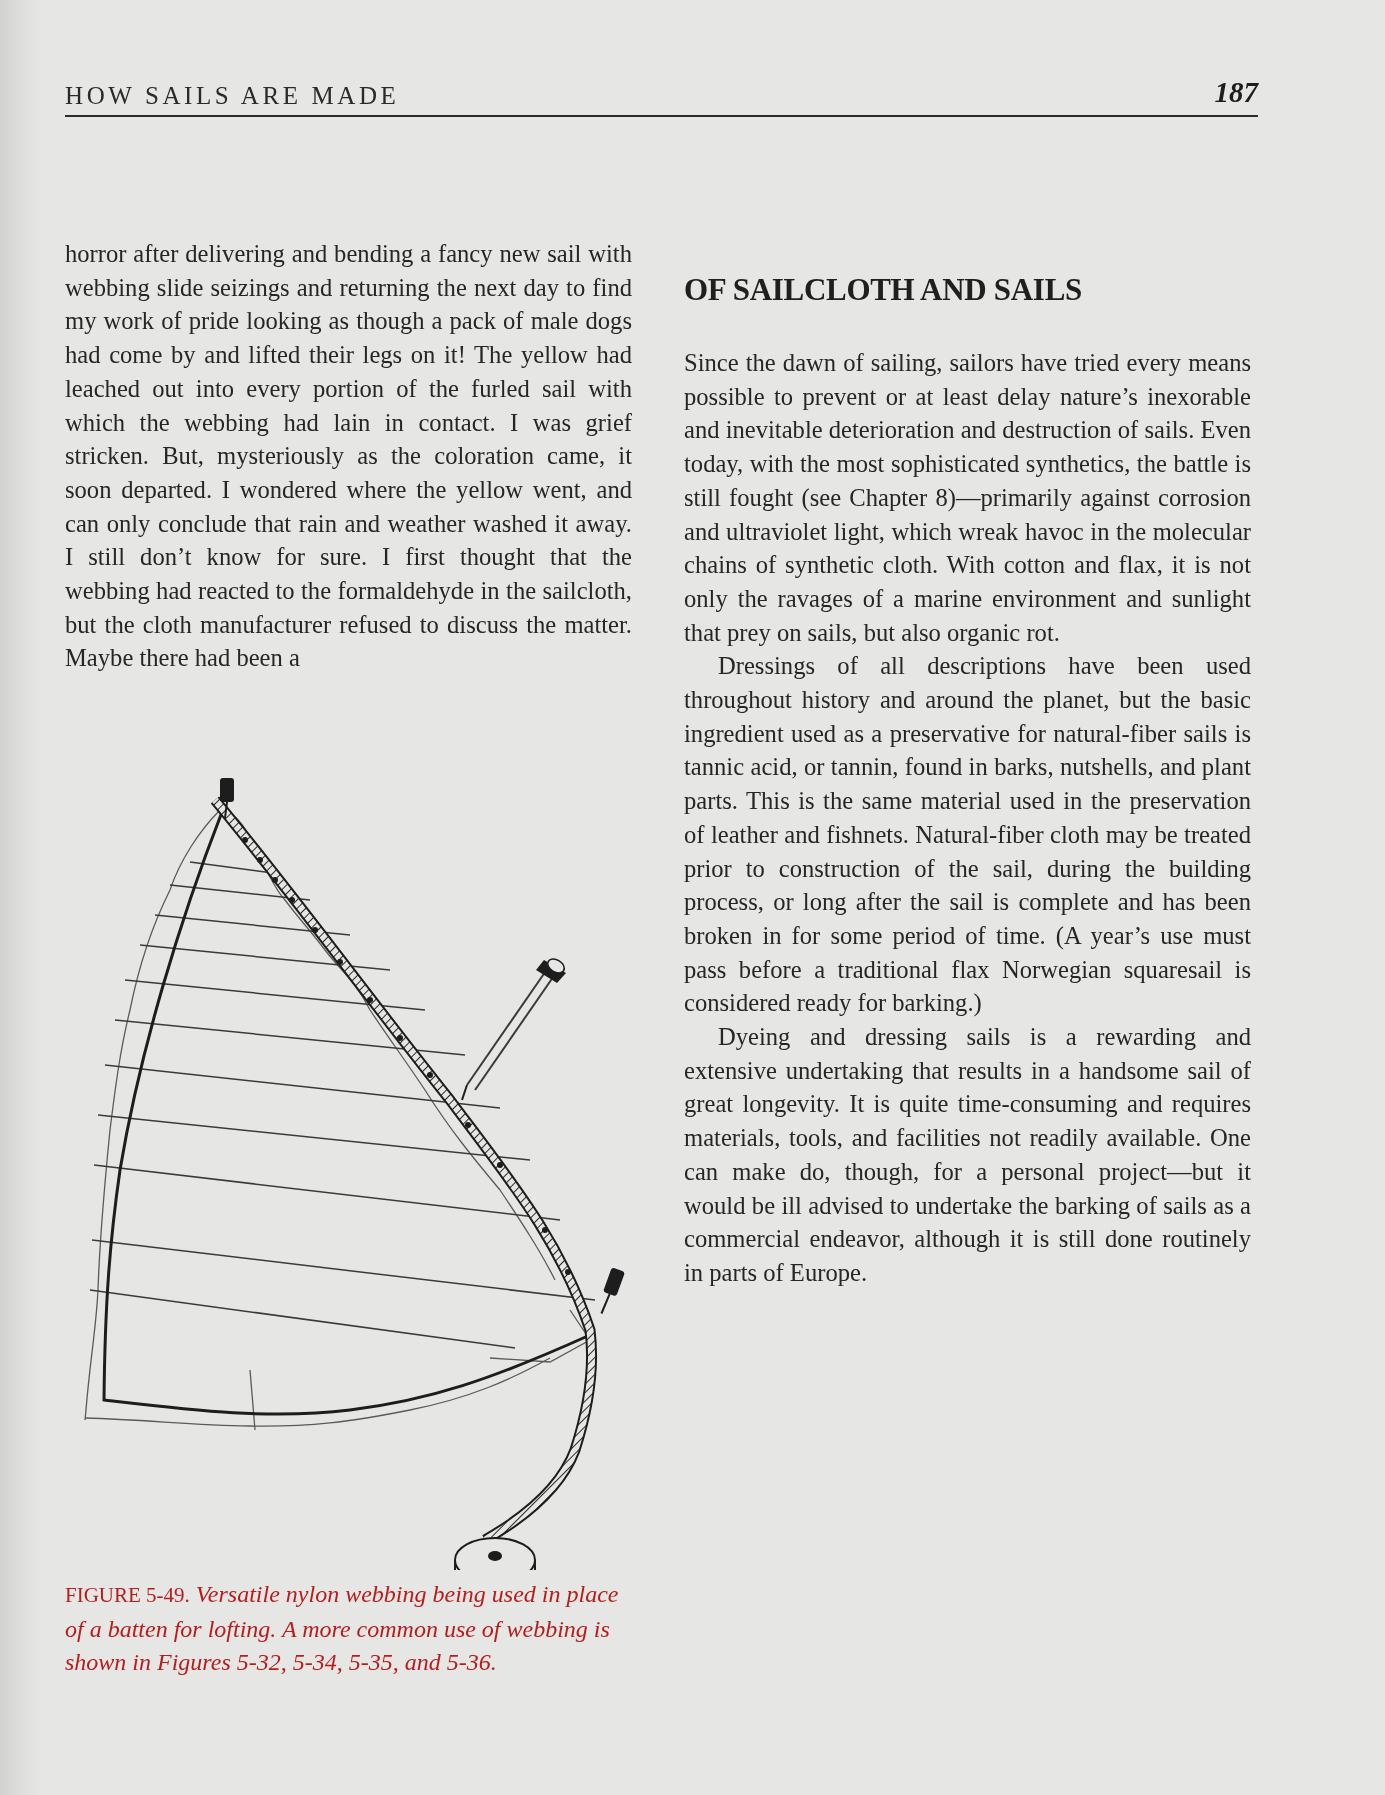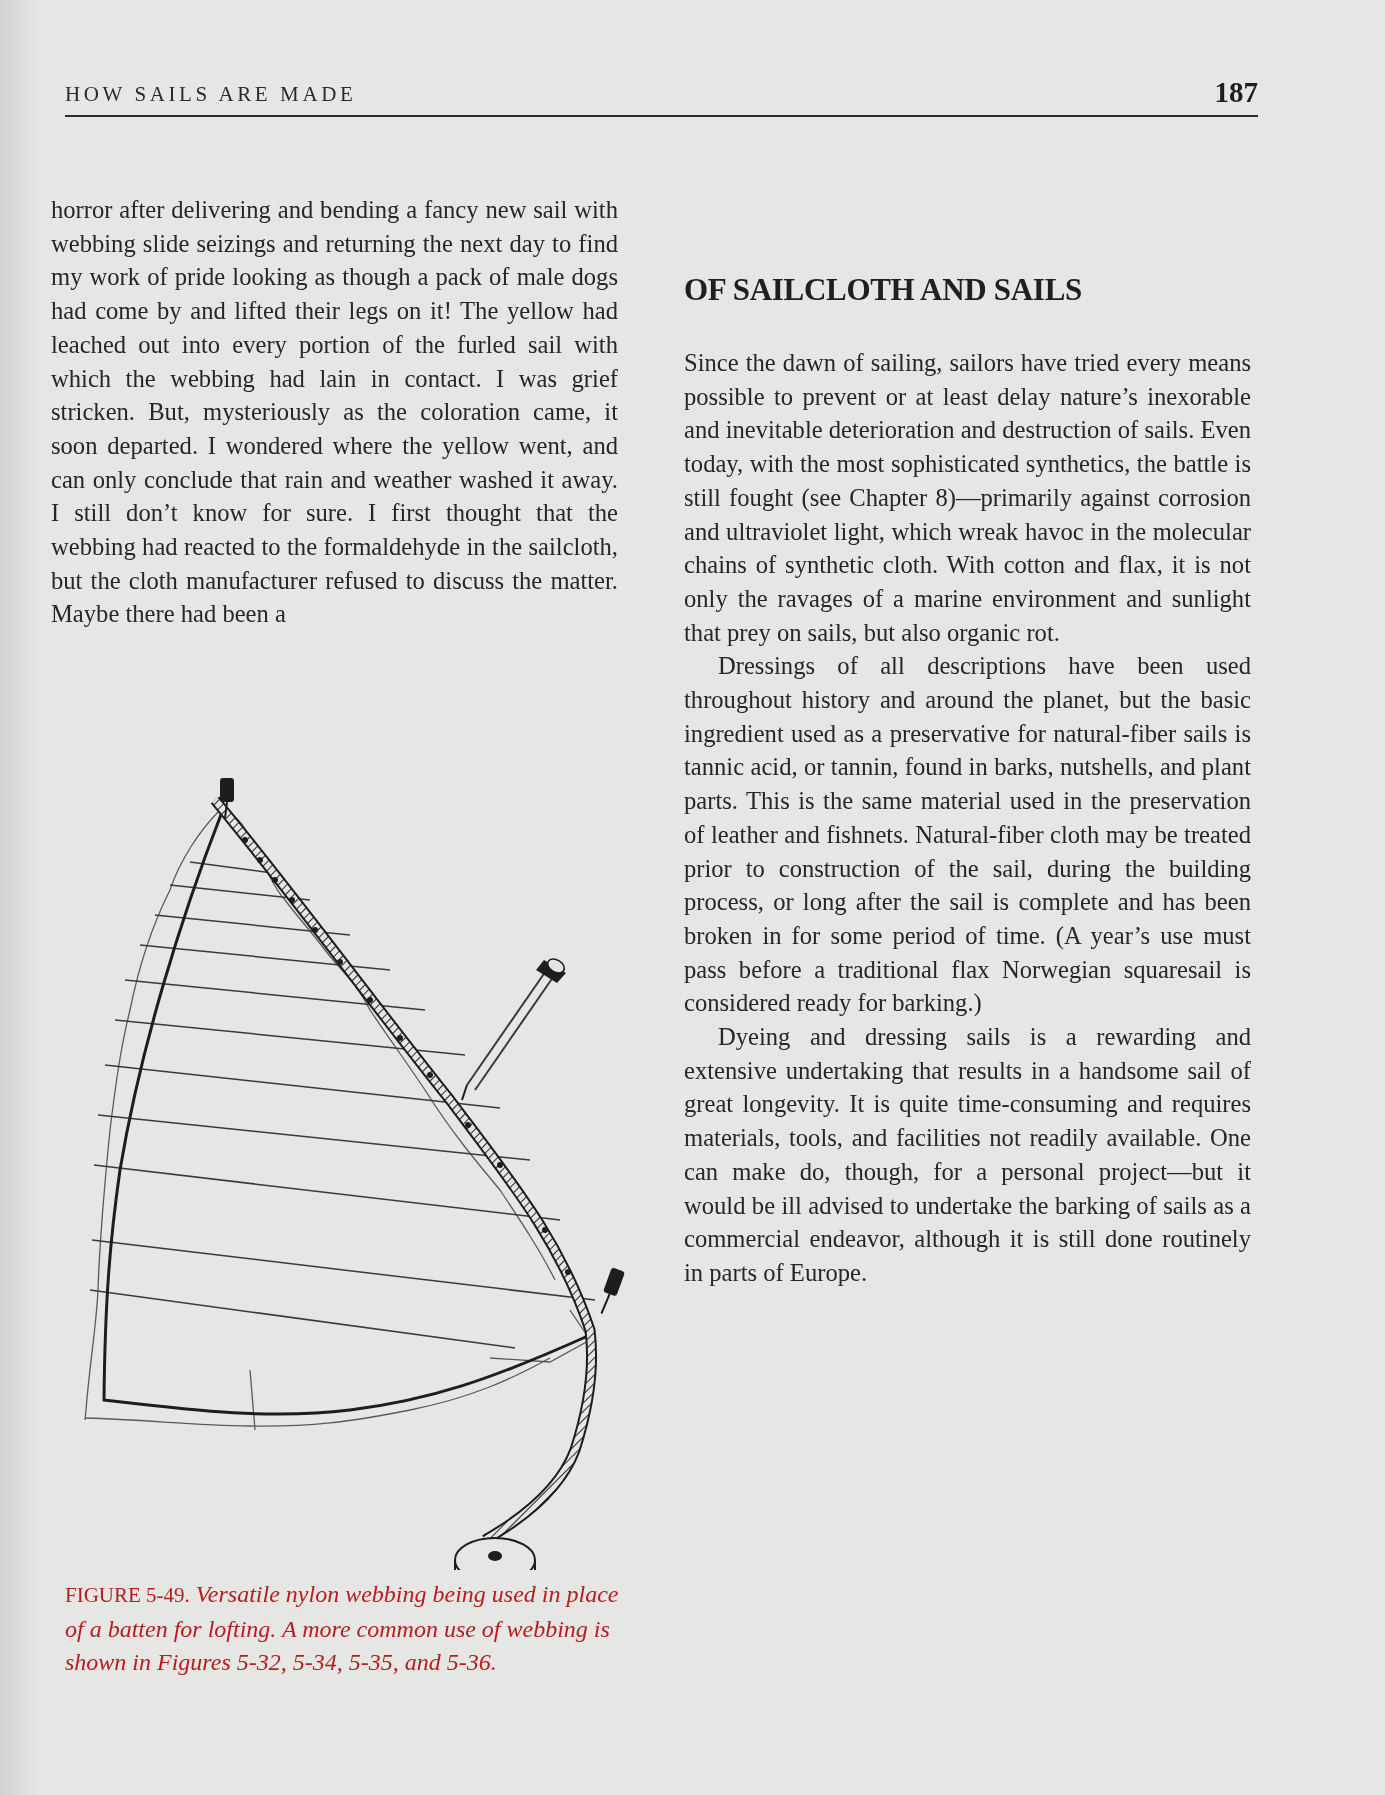--- a/index.html
+++ b/index.html
@@ -19,7 +19,7 @@
   }
   .running-title {
     position: absolute; left: 0; top: 4px;
-    font-size: 21px; letter-spacing: 3.6px; color: #2a2a2a;
+    font-size: 25px; letter-spacing: 3.6px; color: #2a2a2a;
   }
   .page-number {
     position: absolute; right: 0; top: -2px;

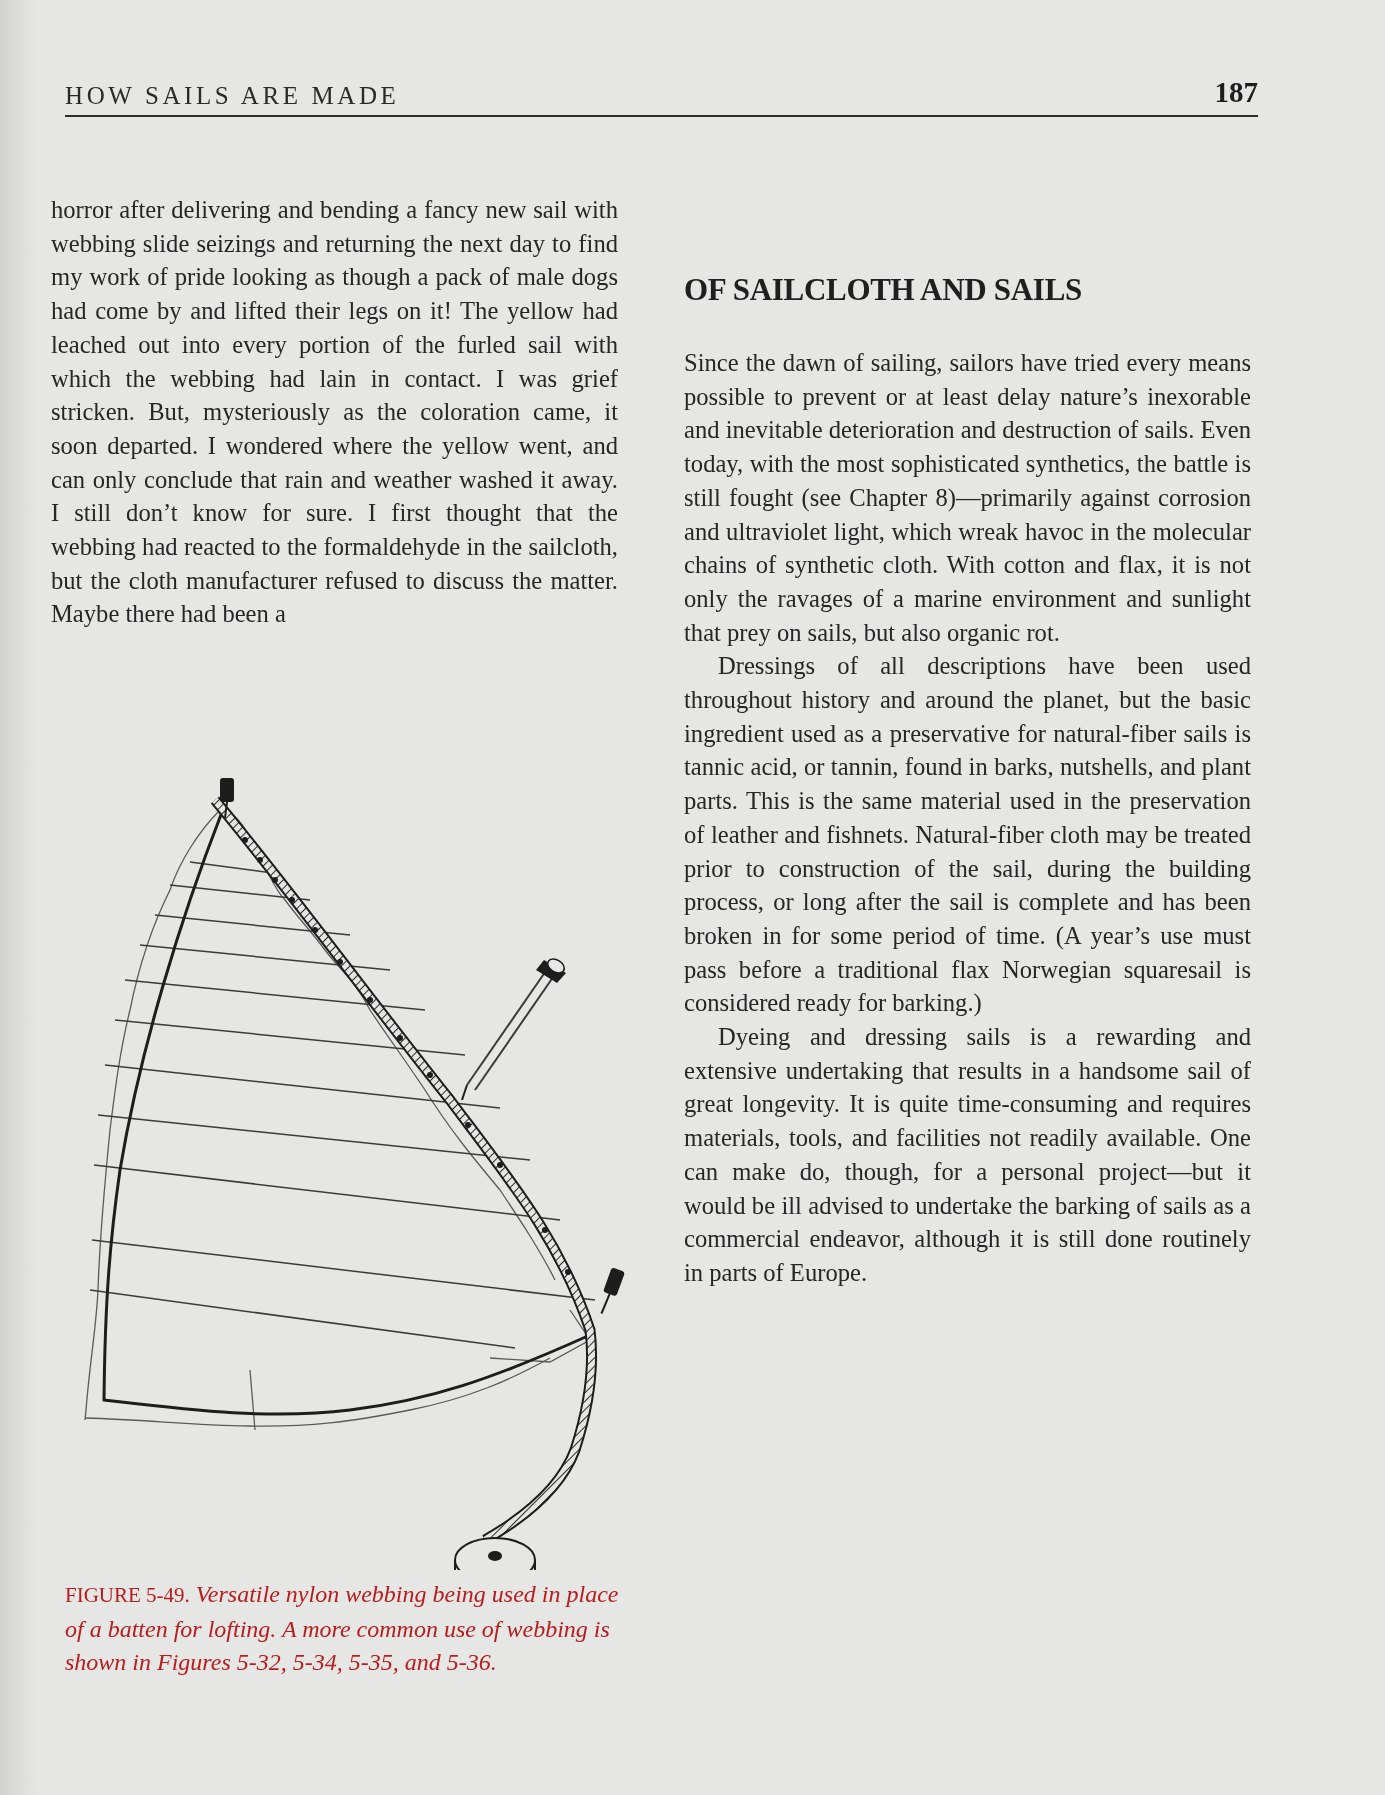--- a/index.html
+++ b/index.html
@@ -23,7 +23,7 @@
   }
   .page-number {
     position: absolute; right: 0; top: -2px;
-    font-size: 29px; font-weight: bold; color: #1e1e1e;
+    font-size: 29px; font-weight: bold; color: #1e1e1e; font-style: italic;
   }
   .head-rule {
     position: absolute; left: 65px; top: 115px; width: 1193px; height: 2px;

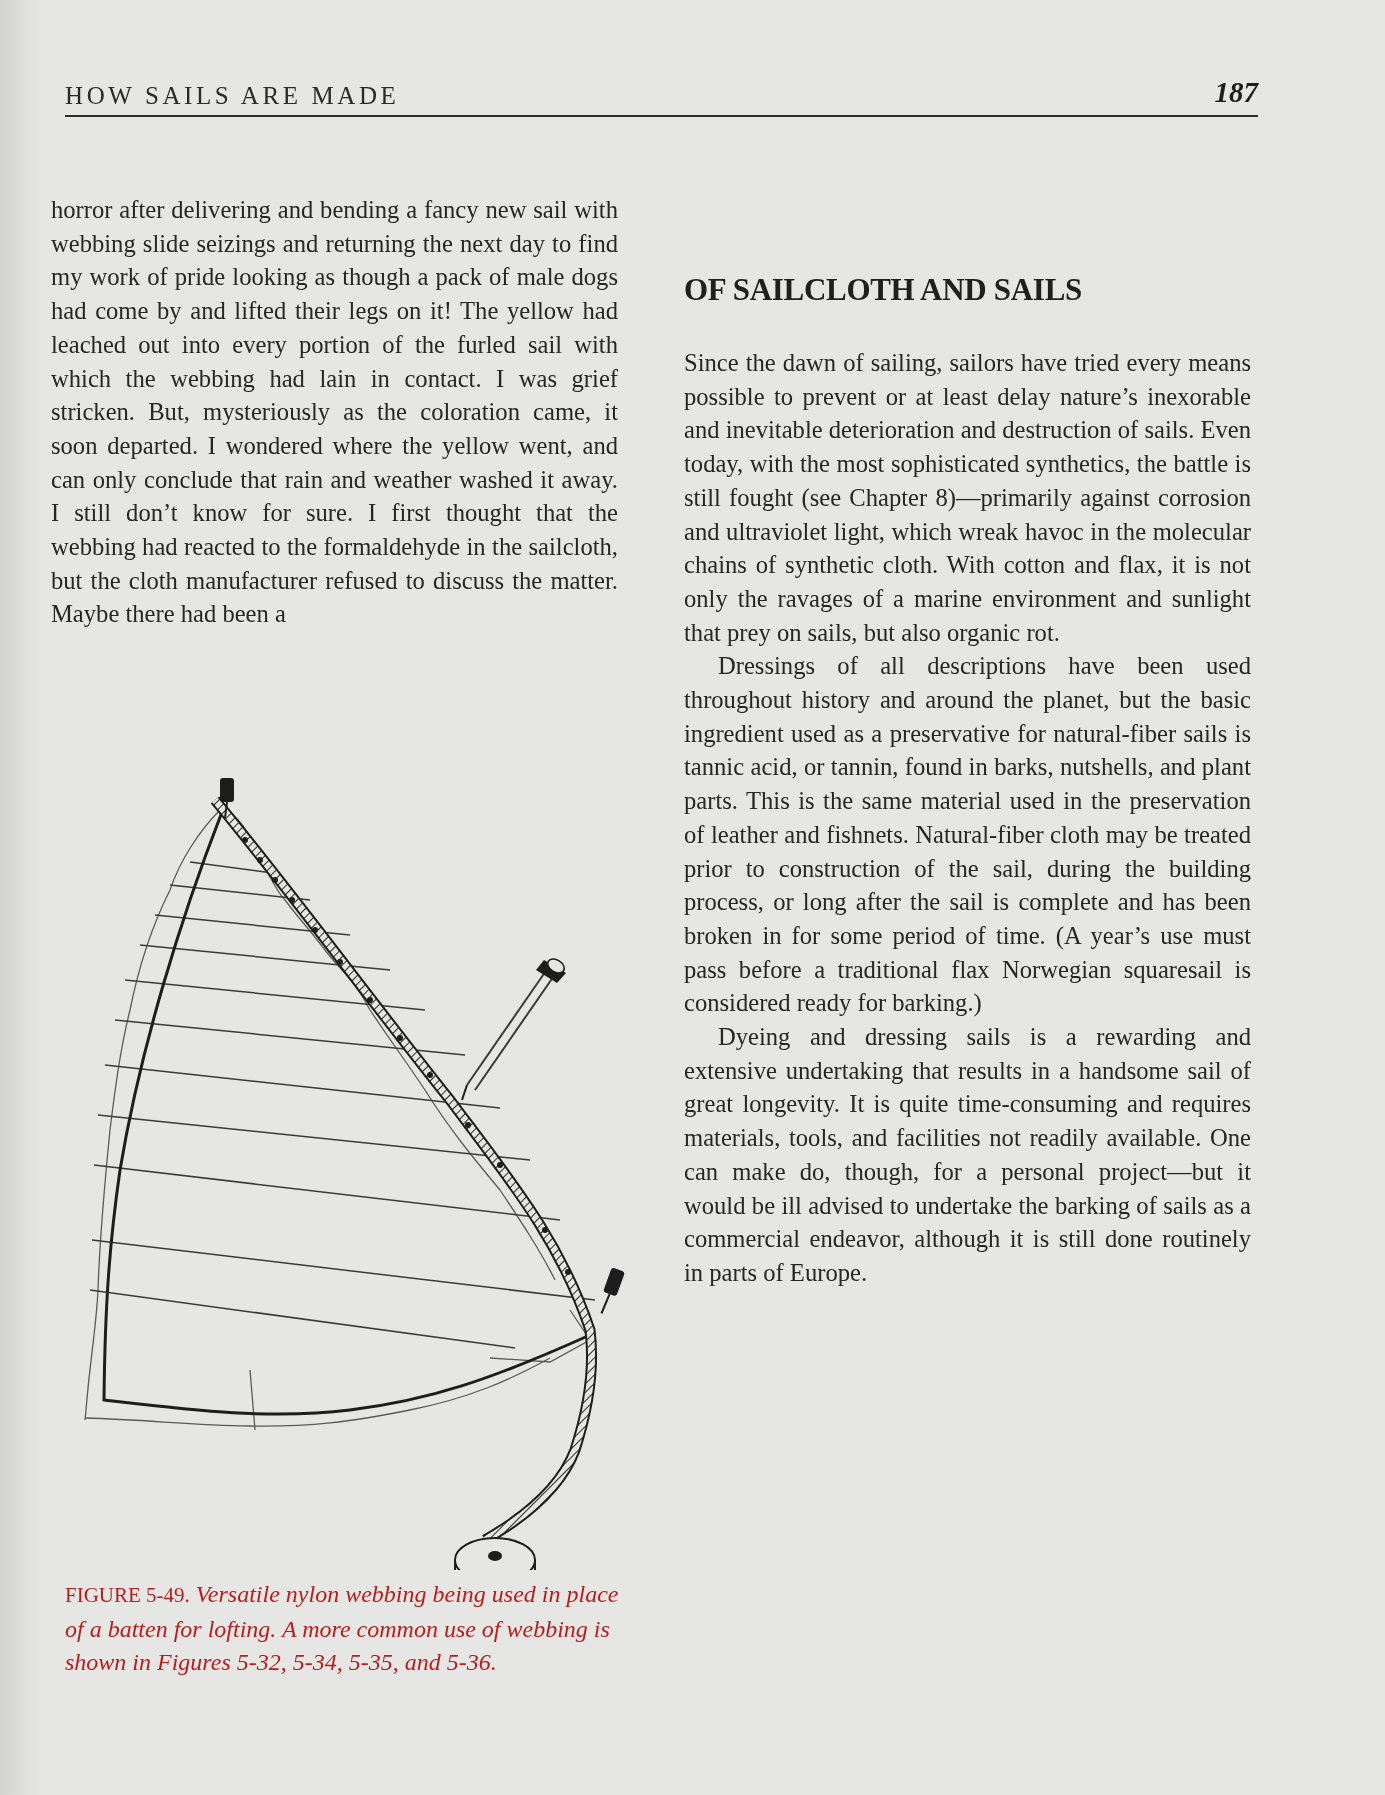--- a/index.html
+++ b/index.html
@@ -34,7 +34,7 @@
     font-size: 24.6px; line-height: 33.7px;
     text-align: justify; hyphens: manual;
   }
-  .col-left { left: 51px; }
+  .col-left { left: 65px; margin-top: 44px; }
   .col-right { left: 684px; }
   .col p { margin: 0; }
   .col p.indent { text-indent: 34px; }

